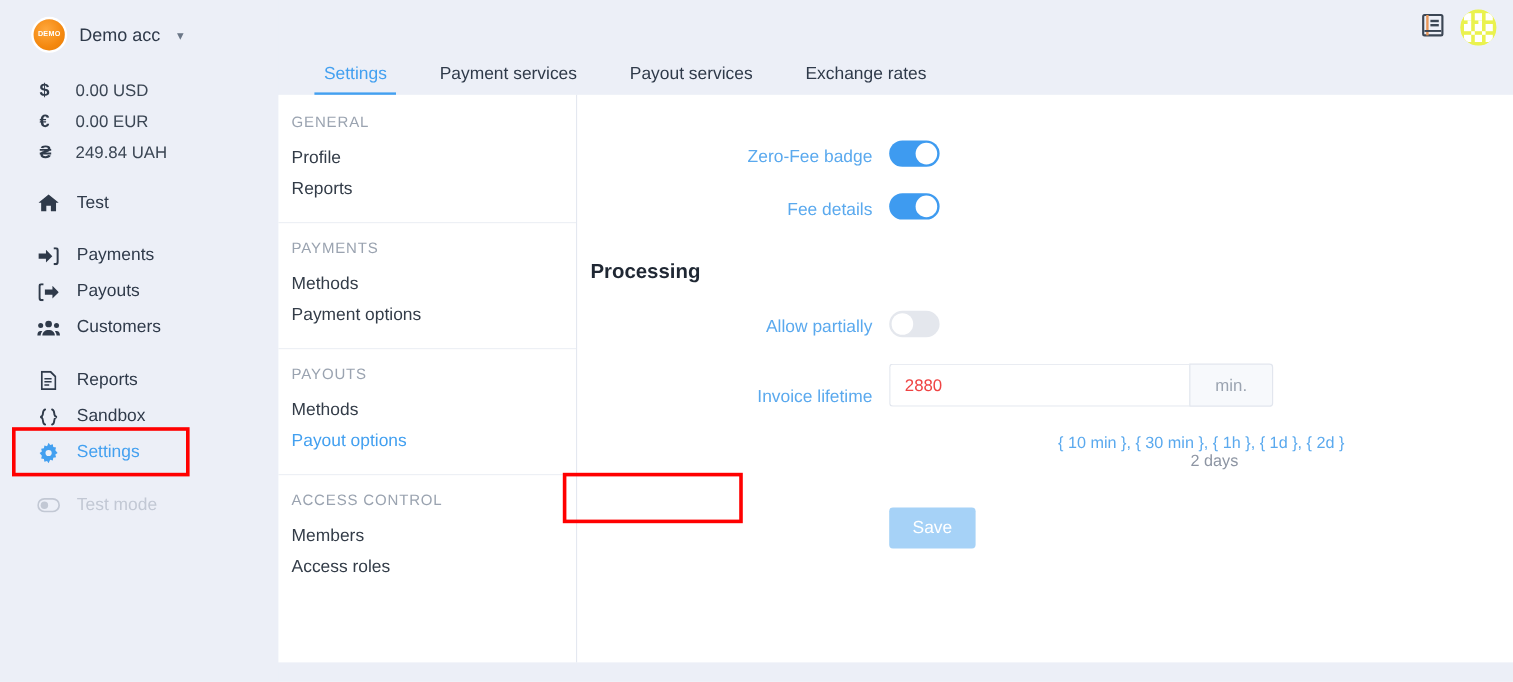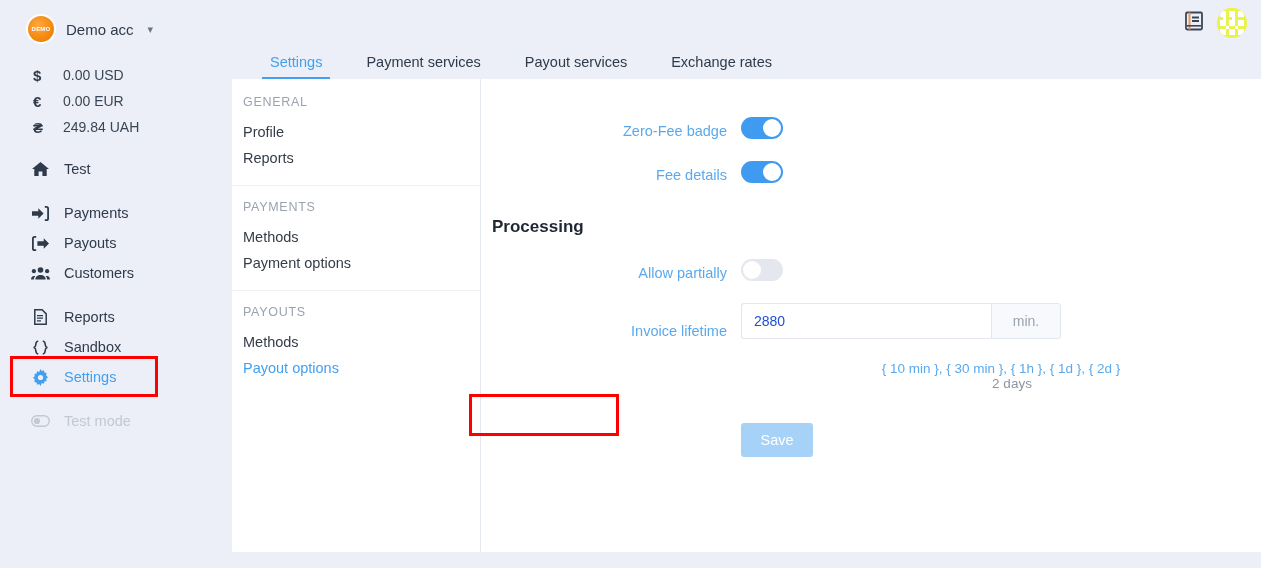--- a/index.html
+++ b/index.html
@@ -115,7 +115,7 @@
   .input-group { display: flex; }
   .txt-input {
     width: 250px; height: 36px; border: 1px solid #e2e6ee; border-right: none;
-    border-radius: 3px 0 0 3px; padding: 0 12px; font-size: 14px; color: #1d4ed8;
+    border-radius: 3px 0 0 3px; padding: 0 12px; font-size: 14px; color: #ef4444;
     font-family: "Liberation Sans", sans-serif; background: #ffffff; outline: none;
   }
   .input-addon {

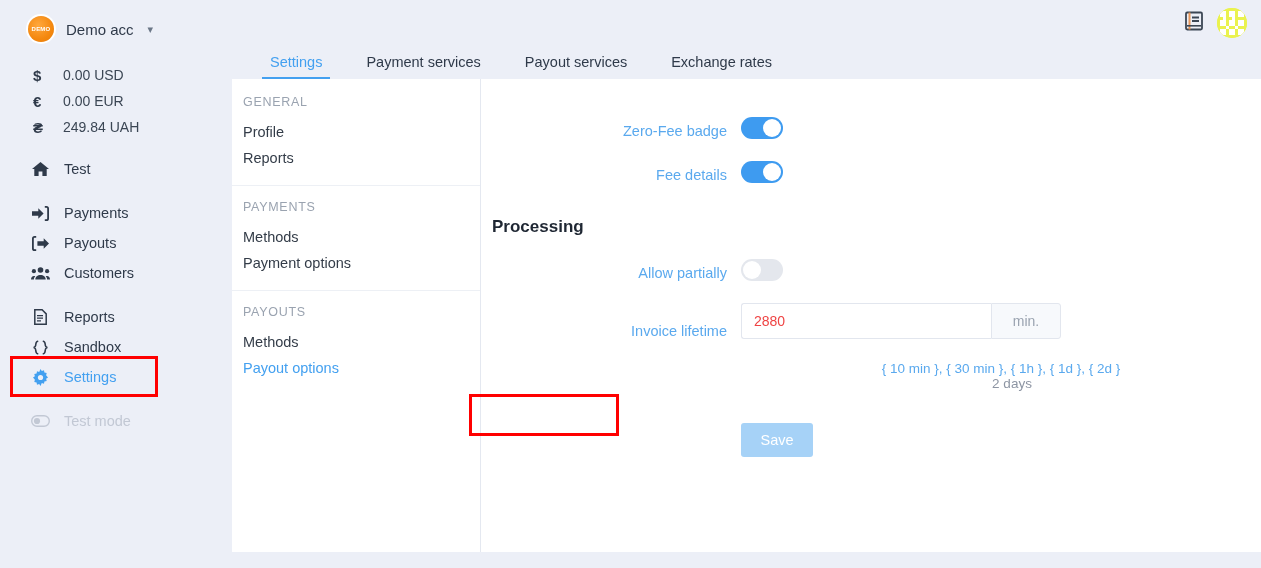--- a/index.html
+++ b/index.html
@@ -331,6 +331,11 @@
           <div class="sm-item active">Payout options</div>
         </div>
 
+        <div class="sm-group">
+          <div class="sm-head">ACCESS CONTROL</div>
+          <div class="sm-item">Members</div>
+          <div class="sm-item">Access roles</div>
+        </div>
 
       </div>
 

